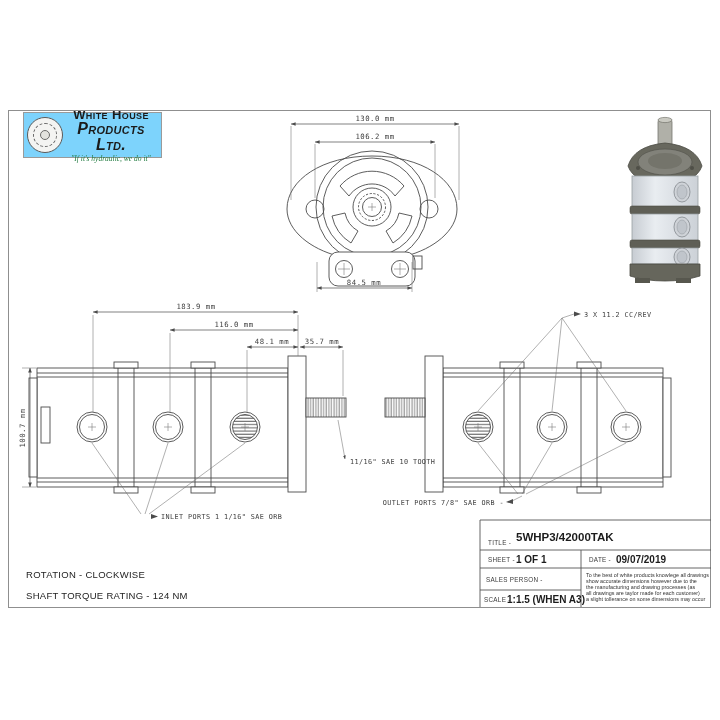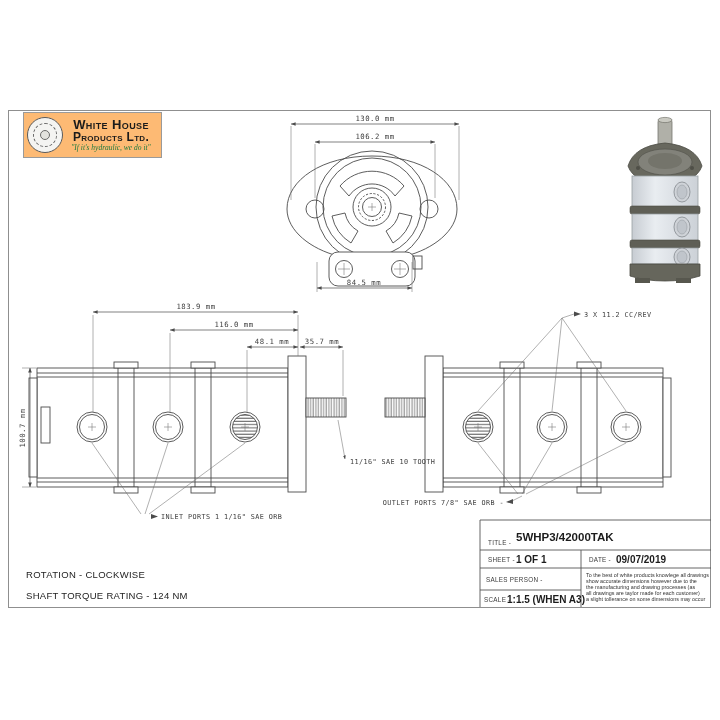--- a/index.html
+++ b/index.html
@@ -6,7 +6,7 @@
   body{width:720px;height:720px;position:relative;font-family:"Liberation Sans",sans-serif;overflow:hidden;}
   .sheet-svg{position:absolute;left:8px;top:110px;}
   
-  .logo{position:absolute;left:23px;top:112px;width:139px;height:46px;border:1px solid #9a9a9a;background:#fdba74;display:flex;align-items:center;box-sizing:border-box;}
+  .logo{position:absolute;left:23px;top:112px;width:139px;height:46px;border:1px solid #9a9a9a;background:#7dd3fc;display:flex;align-items:center;box-sizing:border-box;}
   .seal{width:34px;height:34px;border:1.4px solid #5a5a5a;border-radius:50%;margin-left:3px;flex:0 0 auto;position:relative;background:#f4f4f2;}
   .seal::before{content:"";position:absolute;left:5px;top:5px;right:5px;bottom:5px;border:1px dashed #6a6a6a;border-radius:50%;}
   .seal::after{content:"";position:absolute;left:12px;top:12px;right:12px;bottom:12px;border:1px solid #6a6a6a;border-radius:50%;background:#e2e2de;}

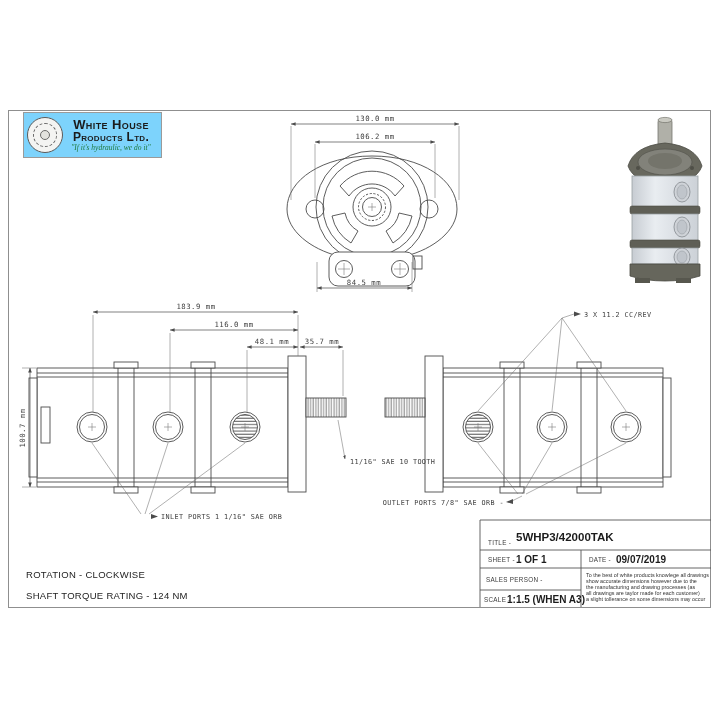--- a/index.html
+++ b/index.html
@@ -12,7 +12,7 @@
   .seal::after{content:"";position:absolute;left:12px;top:12px;right:12px;bottom:12px;border:1px solid #6a6a6a;border-radius:50%;background:#e2e2de;}
   .logo-text{flex:1;text-align:center;line-height:1.02;padding-right:2px;}
   .l1{font-weight:bold;font-variant:small-caps;font-size:13px;letter-spacing:.4px;color:#1b1b1b;}
-  .l2{font-weight:bold;font-variant:small-caps;font-size:12px;letter-spacing:.3px;color:#1b1b1b;}
+  .l2{font-weight:bold;font-variant:small-caps;font-size:16px;letter-spacing:.3px;color:#1b1b1b;font-style:italic;}
   .tag{font-family:"Liberation Serif",serif;font-style:italic;font-size:7.5px;color:#1f7a3f;margin-top:1px;}
   
   text{font-family:"DejaVu Sans Mono",monospace;fill:#3d3d3d;}

